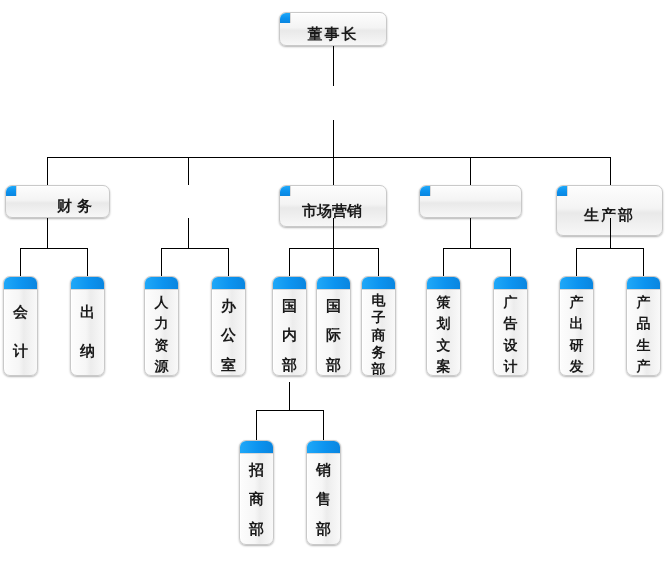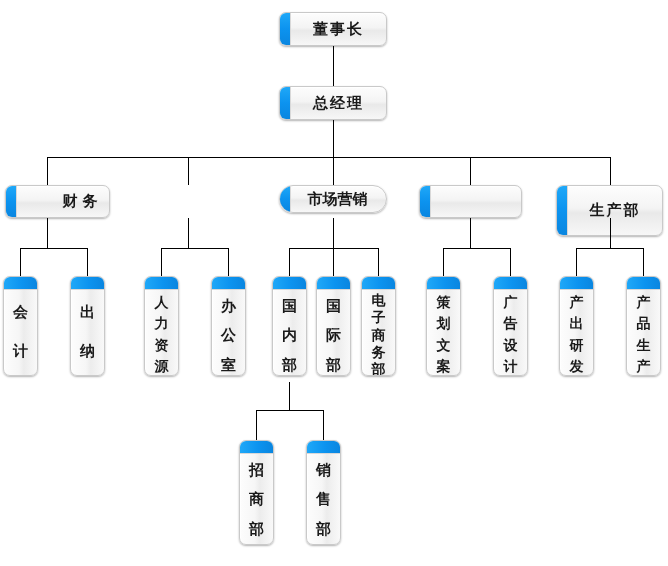--- a/index.html
+++ b/index.html
@@ -38,6 +38,7 @@
     background: linear-gradient(to bottom, #fdfdfd 0%, #f4f4f4 45%, #e9e9e9 55%, #f7f7f7 100%);
     box-shadow: 0 1px 2px rgba(0,0,0,0.30), inset 0 1px 0 rgba(255,255,255,0.95);
     overflow: hidden;
+    flex-direction: column;
   }
   .node-h .accent {
     width: 10px;

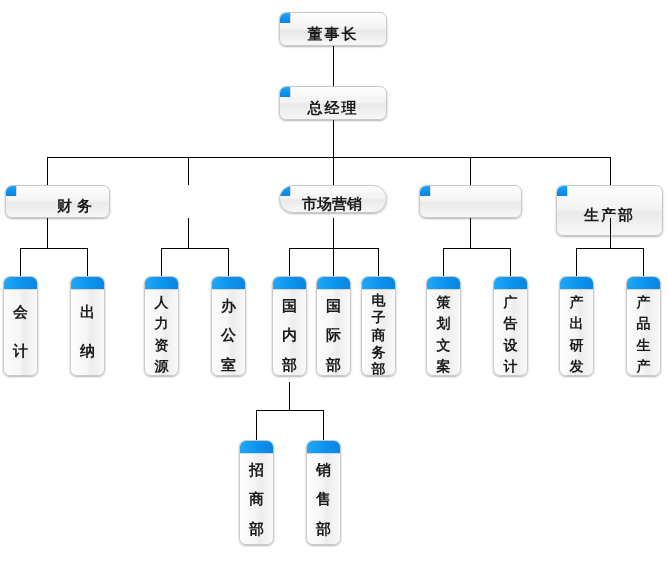--- a/index.html
+++ b/index.html
@@ -109,10 +109,6 @@
 
   <div class="conn conn-v" style="left:333px; top:46px; height:40px;"></div>
 
-  <div class="node-h spaced-sm" style="left:279px; top:86px; width:108px; height:34px;">
-    <div class="accent"></div>
-    <div class="label-h">总经理</div>
-  </div>
 
   <div class="conn conn-v" style="left:333px; top:120px; height:37px;"></div>
   <div class="conn conn-h" style="left:47px; top:157px; width:564px;"></div>

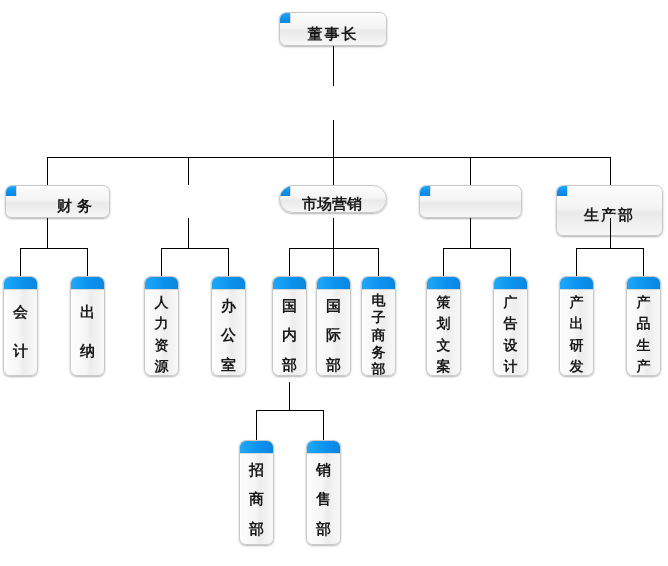--- a/index.html
+++ b/index.html
@@ -124,7 +124,7 @@
   </div>
 
 
-  <div class="node-h" style="left:279px; top:185px; width:108px; height:28px;border-radius:14px;">
+  <div class="node-h" style="left:279px; top:185px; width:108px; height:42px;">
     <div class="accent"></div>
     <div class="label-h">市场营销</div>
   </div>

